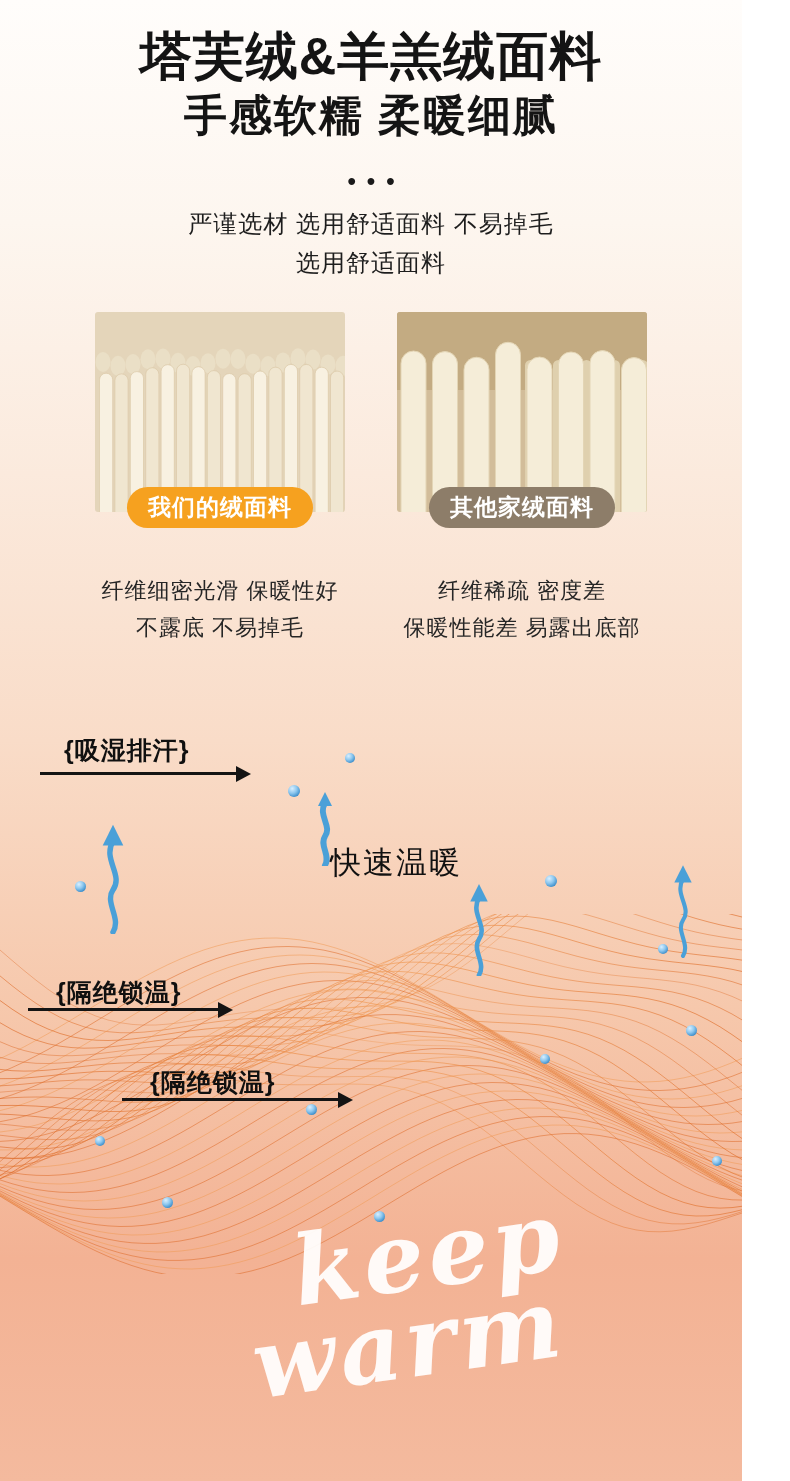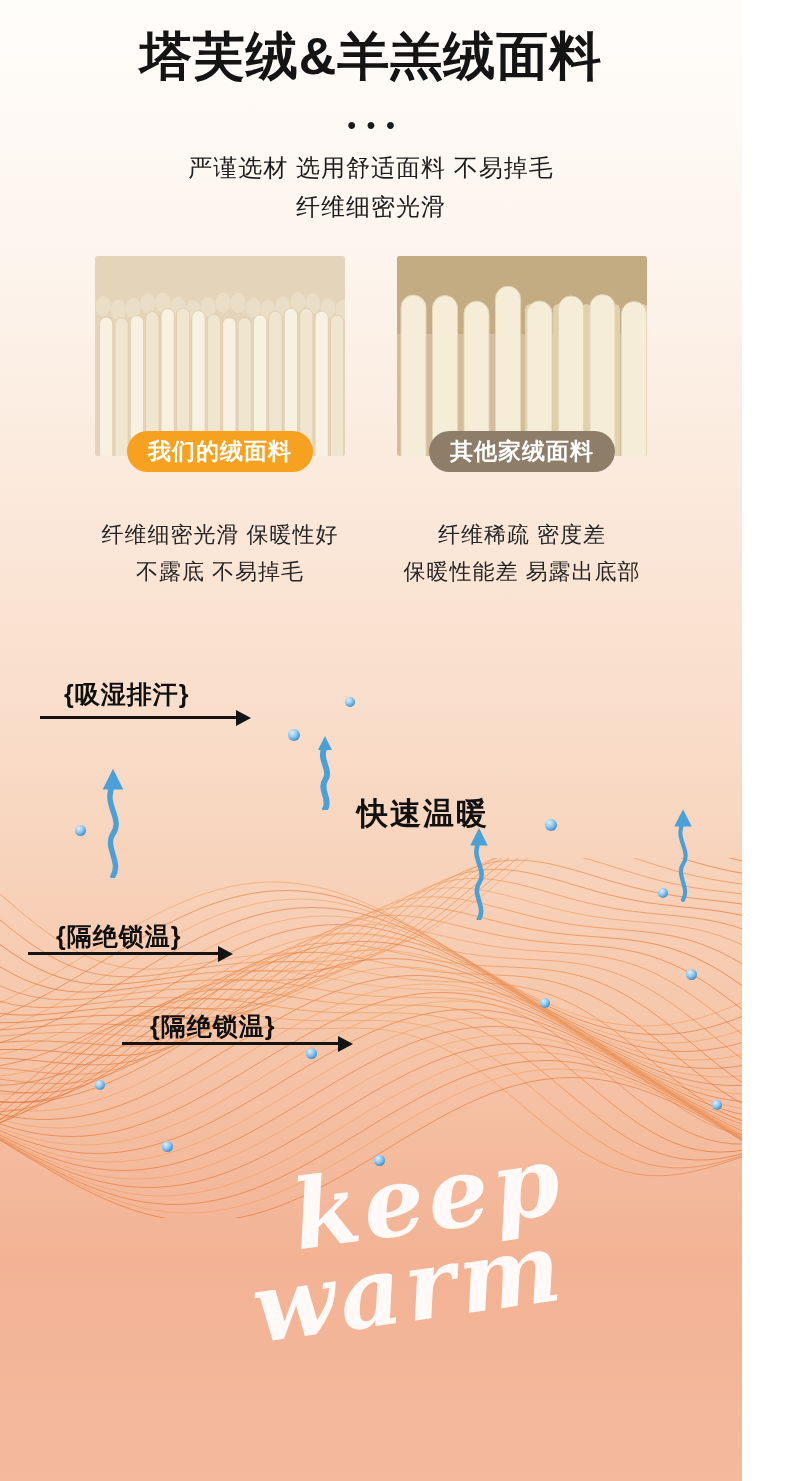--- a/index.html
+++ b/index.html
@@ -46,6 +46,7 @@
 
   <header class="hdr">
     <h1 class="title">塔芙绒&amp;羊羔绒面料</h1>
+    <div class="subtitle">手感软糯 柔暖细腻</div>
     <div class="dots">•••</div>
     <p class="desc">严谨选材 选用舒适面料 不易掉毛</p>
     <p class="desc">纤维细密光滑</p>

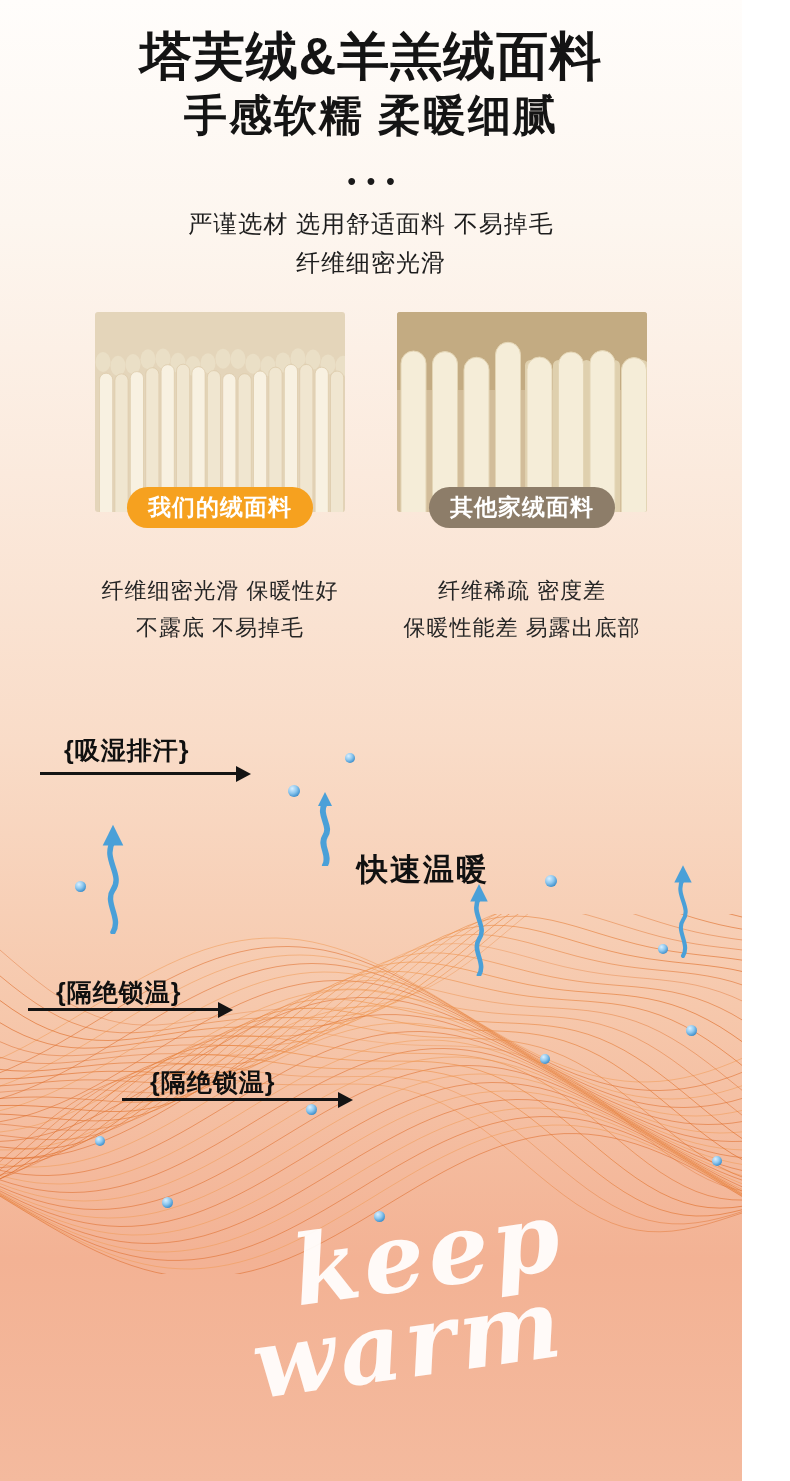--- a/index.html
+++ b/index.html
@@ -49,7 +49,7 @@
     <div class="subtitle">手感软糯 柔暖细腻</div>
     <div class="dots">•••</div>
     <p class="desc">严谨选材 选用舒适面料 不易掉毛</p>
-    <p class="desc">纤维细密光滑</p>
+    <p class="desc">选用舒适面料</p>
   </header>
 
   <section class="compare">

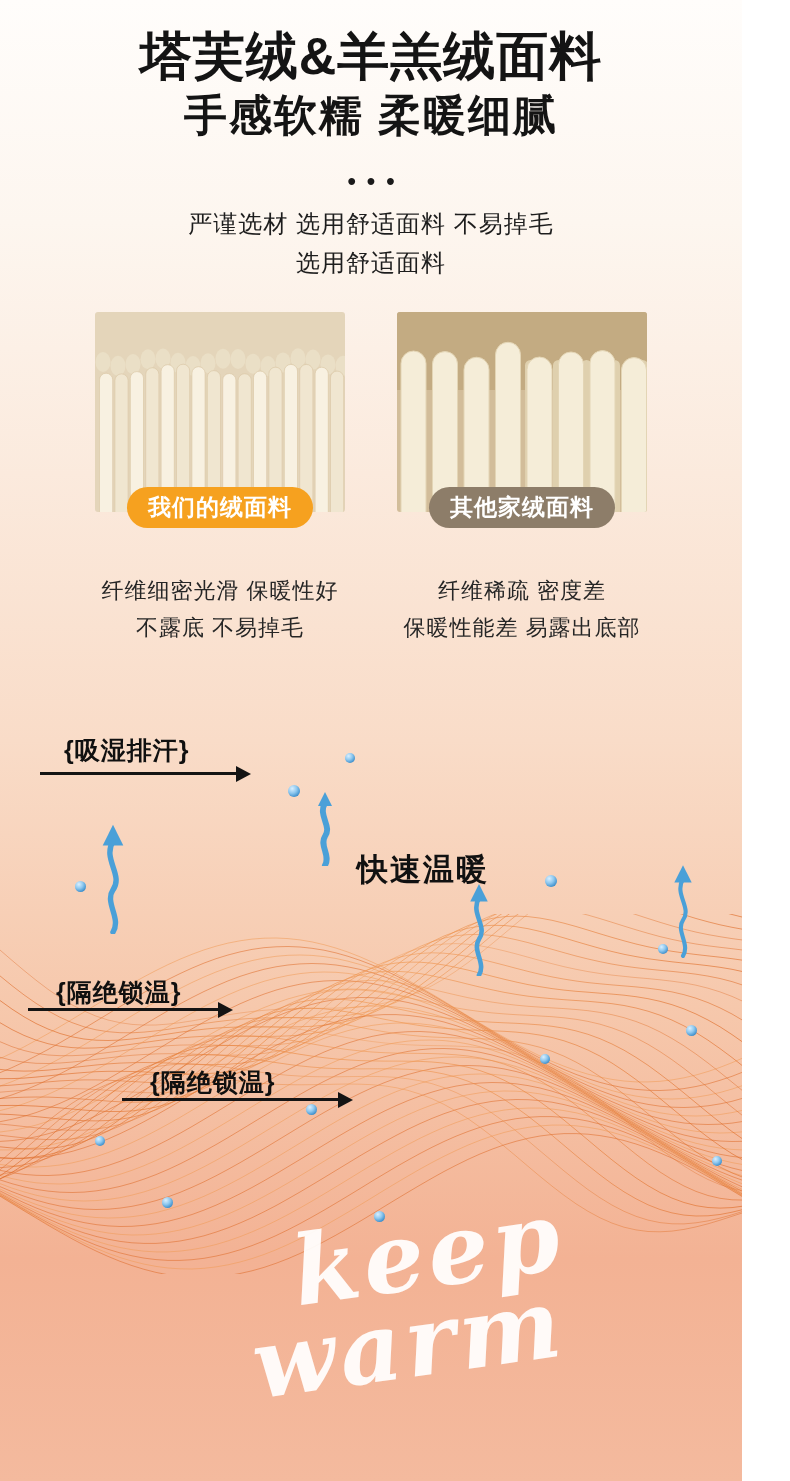--- a/index.html
+++ b/index.html
@@ -29,7 +29,7 @@
   .harrow{position:absolute;height:0;border-top:3px solid #141414;z-index:5;}
   .harrow::after{content:"";position:absolute;right:-15px;top:-9px;width:0;height:0;
     border-left:15px solid #141414;border-top:8px solid transparent;border-bottom:8px solid transparent;}
-  .warmtext{position:absolute;left:330px;top:203px;font-size:31px;font-weight:700;color:#111;letter-spacing:2px;z-index:5;margin-left:27px;}
+  .warmtext{position:absolute;left:330px;top:196px;font-size:31px;font-weight:400;color:#111;letter-spacing:2px;z-index:5;}
   .wm{position:absolute;font-family:"DejaVu Serif","Liberation Serif",serif;font-style:italic;font-weight:700;
     color:rgba(255,255,255,0.93);transform:rotate(-8deg);z-index:4;line-height:1;}
   .wm-keep{left:292px;top:560px;font-size:96px;letter-spacing:4px;}

